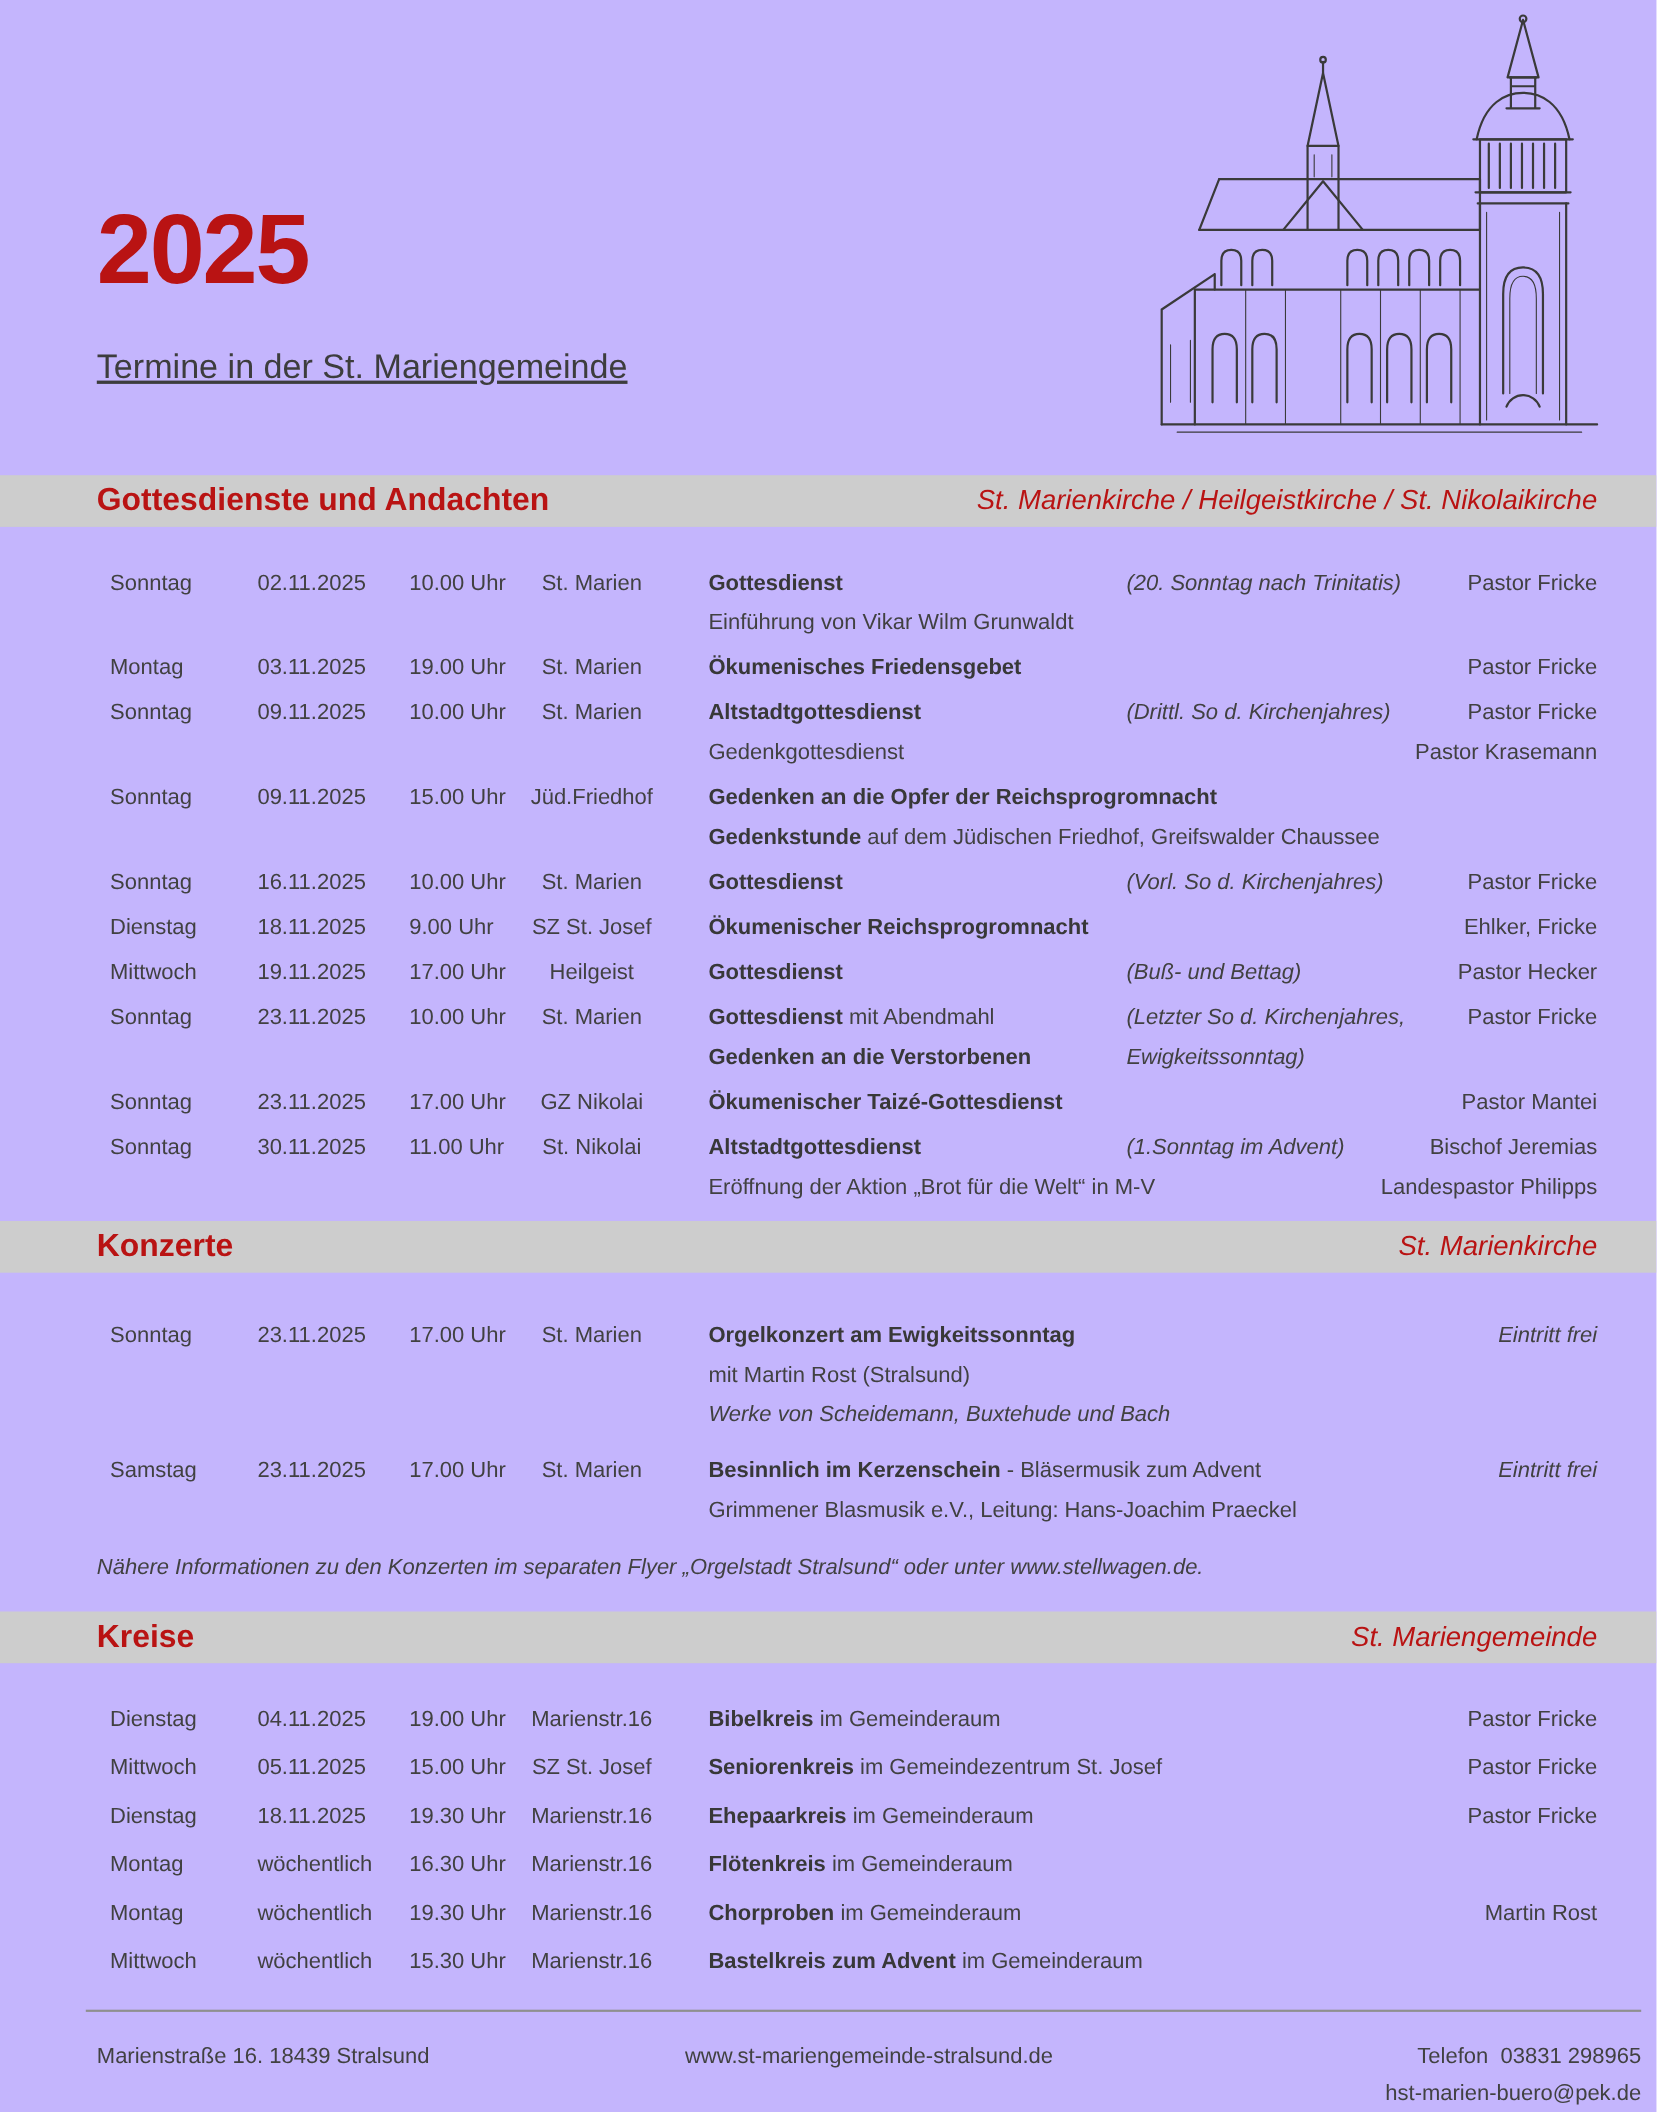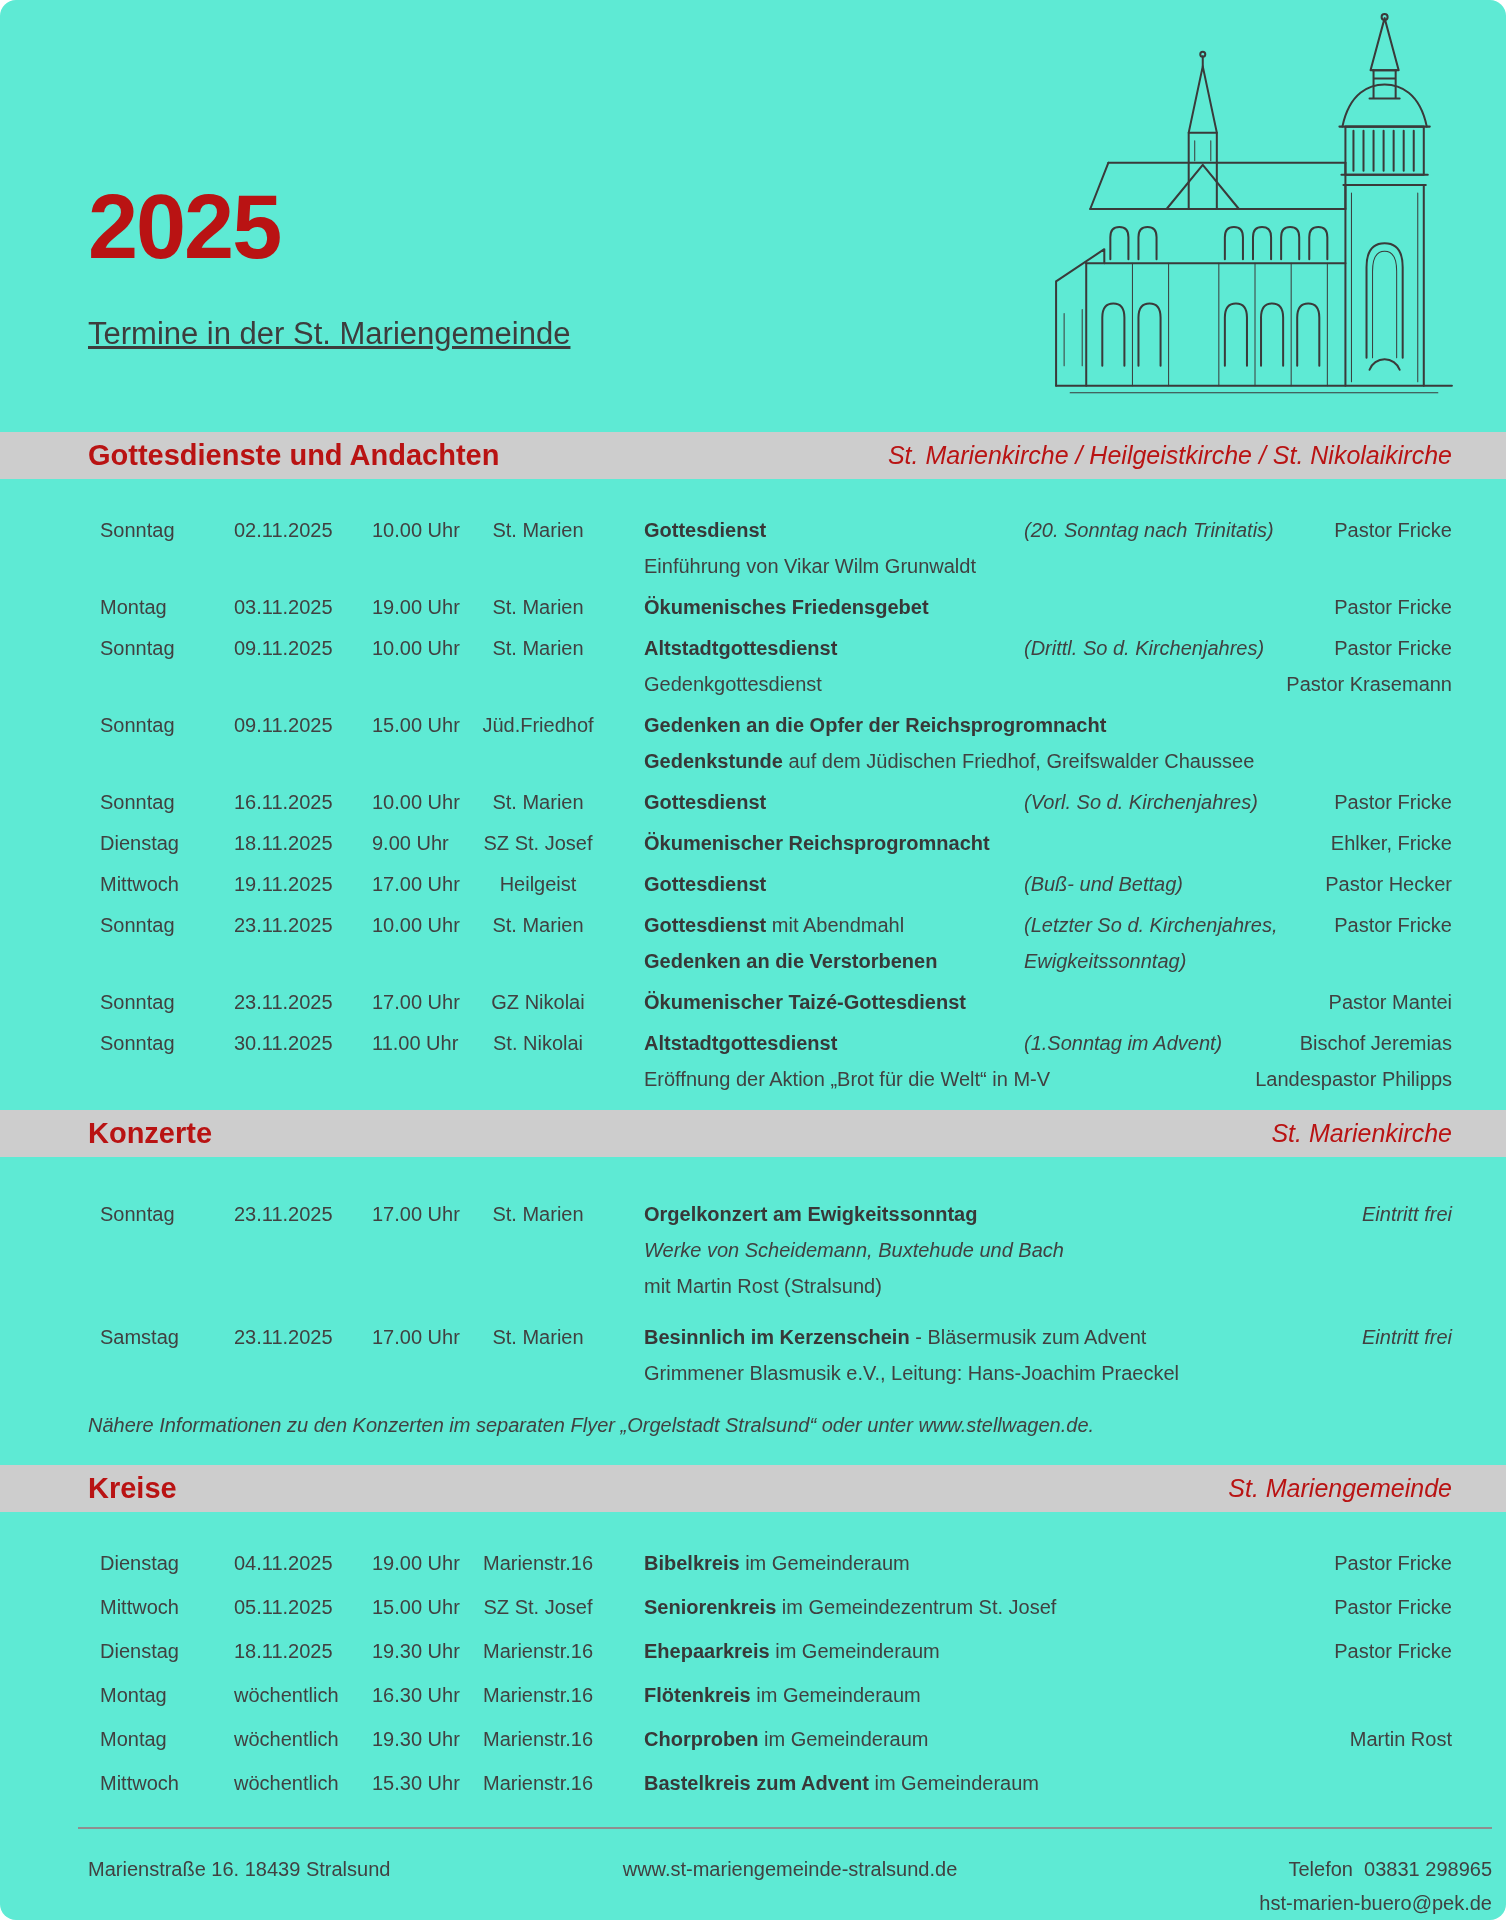--- a/index.html
+++ b/index.html
@@ -9,8 +9,8 @@
   }
   html,body{margin:0;padding:0;background:#fff;}
   .page{
-    position:relative;width:1506px;height:1920px;background:#5eead4;overflow:hidden;
-    font-family:"Liberation Sans",sans-serif;color:var(--text);font-size:20px;border-radius:16px;
+    position:relative;width:1506px;height:1920px;background:#c4b5fd;overflow:hidden;
+    font-family:"Liberation Sans",sans-serif;color:var(--text);font-size:20px;
   }
   
   .masthead{position:absolute;left:88px;top:184px;}

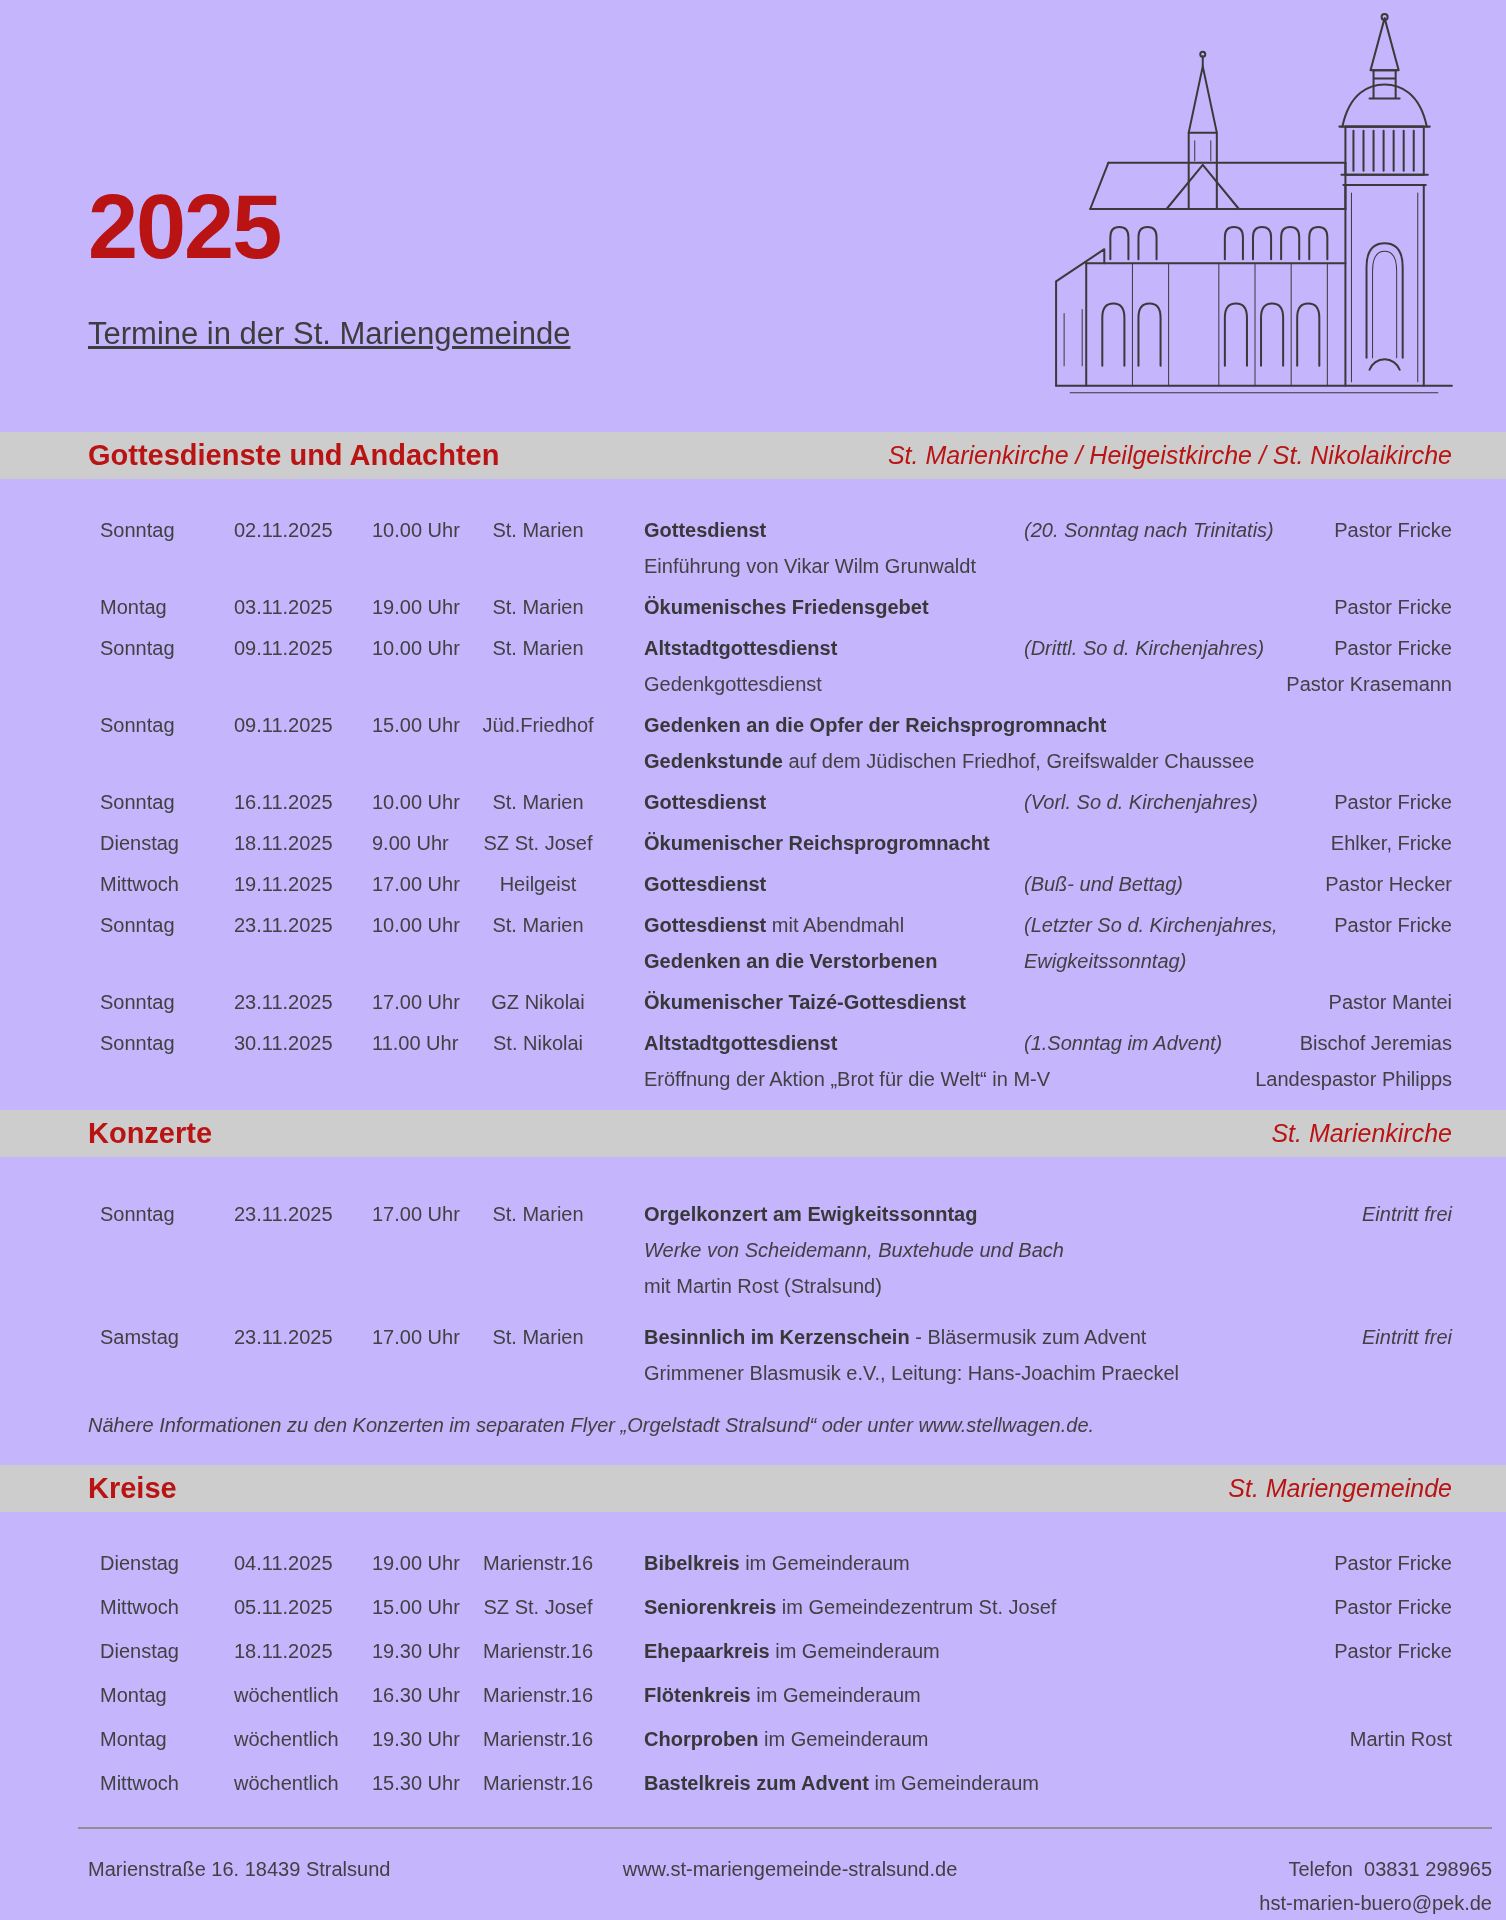--- a/index.html
+++ b/index.html
@@ -270,10 +270,10 @@
           <span class="c-person em">Eintritt frei</span>
         </div>
         <div class="line">
+          <span class="c-event"><span>mit Martin Rost (Stralsund)</span></span>
+        </div>
+        <div class="line">
           <span class="c-event"><span class="em">Werke von Scheidemann, Buxtehude und Bach</span></span>
-        </div>
-        <div class="line">
-          <span class="c-event"><span>mit Martin Rost (Stralsund)</span></span>
         </div>
       </div>
       <div class="event">

